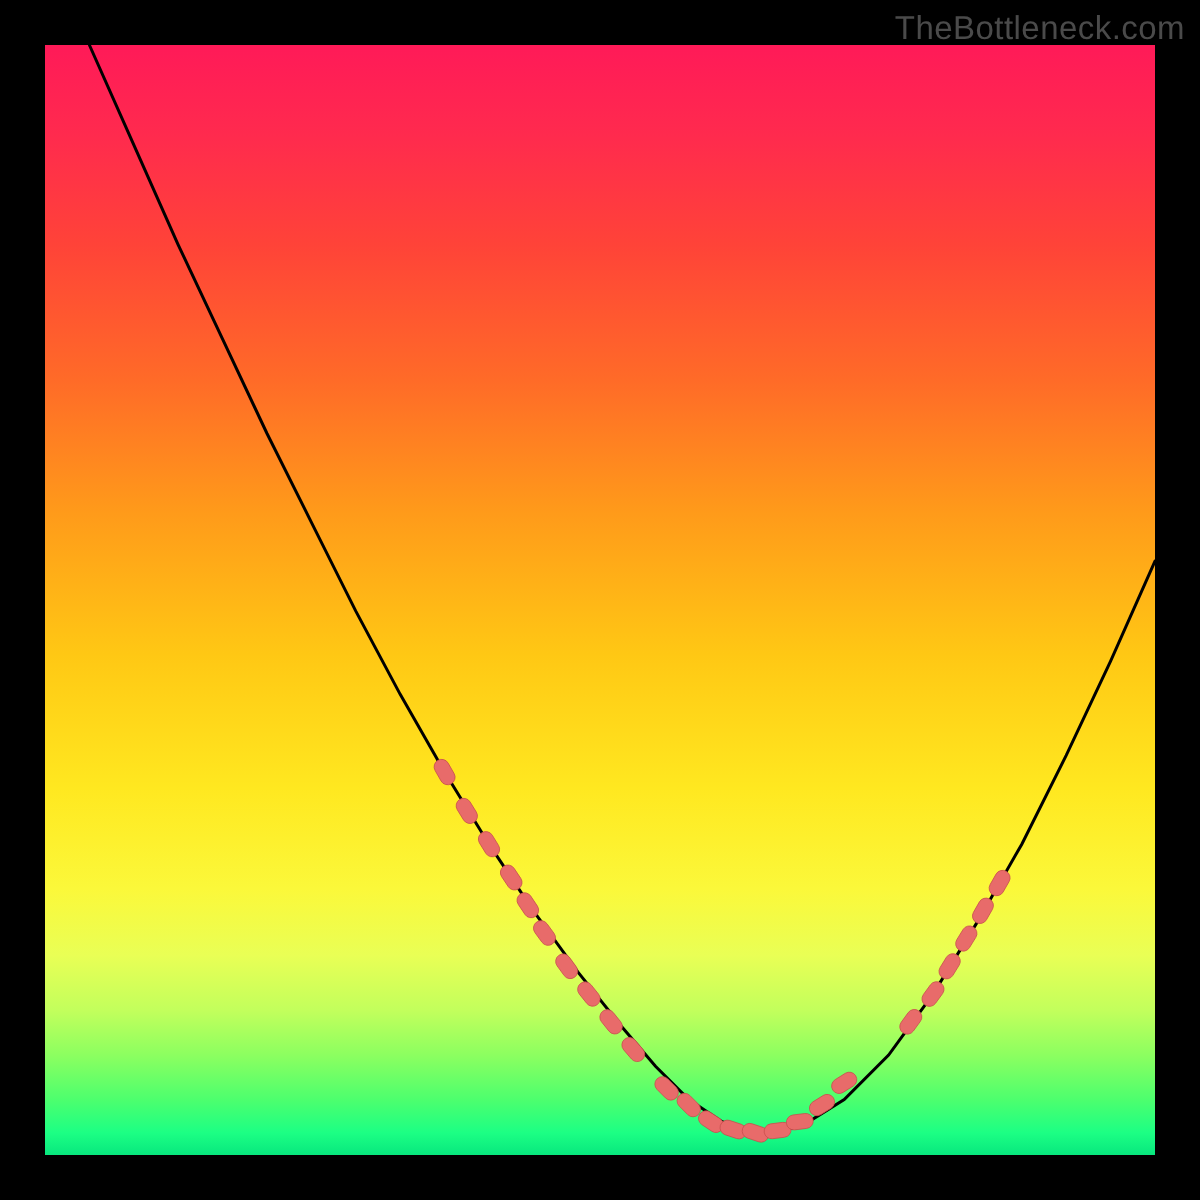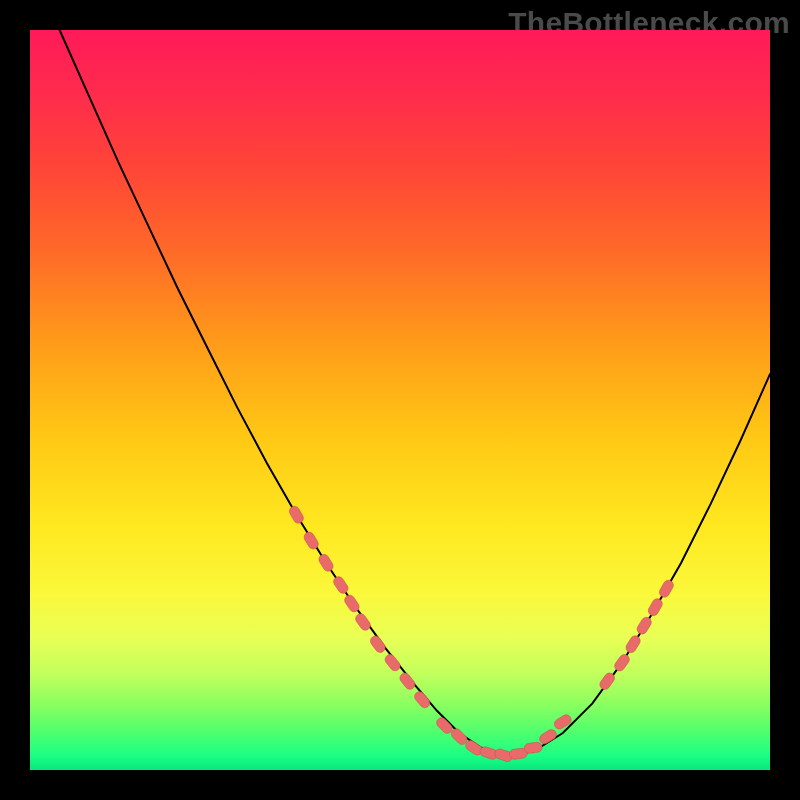--- a/index.html
+++ b/index.html
@@ -45,8 +45,8 @@
     top: 6px;
     right: 10px;
     color: #4a4a4a;
-    font-size: 30px;
-    font-weight: 700;
+    font-size: 22px;
+    font-weight: 400;
     letter-spacing: 0.3px;
     user-select: none;
   }

